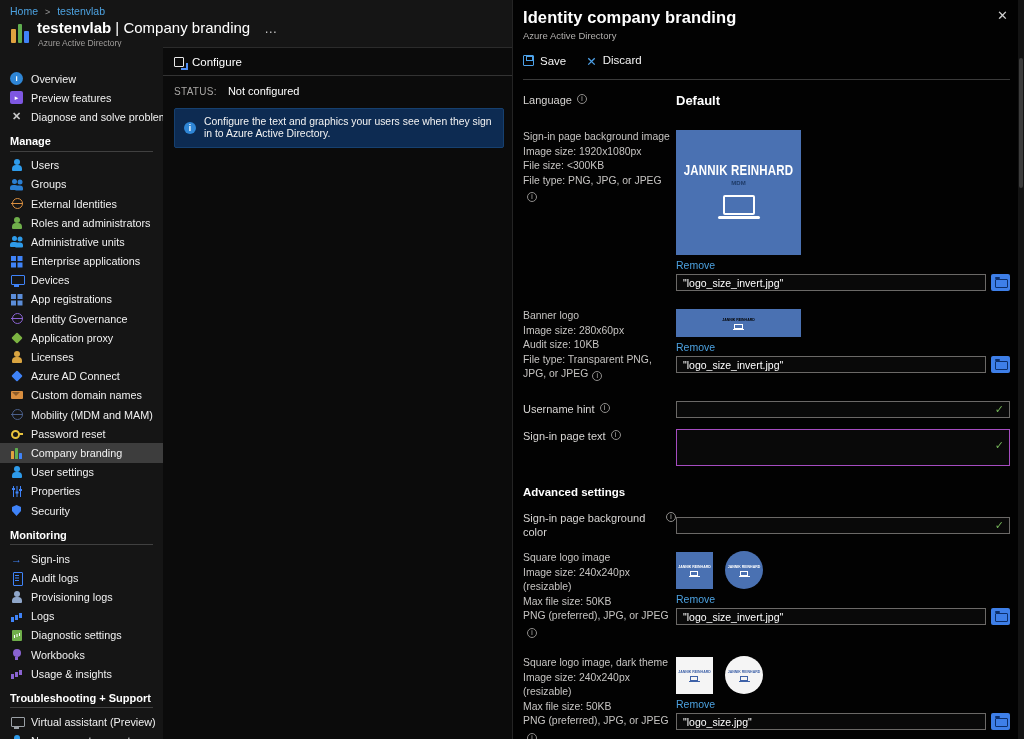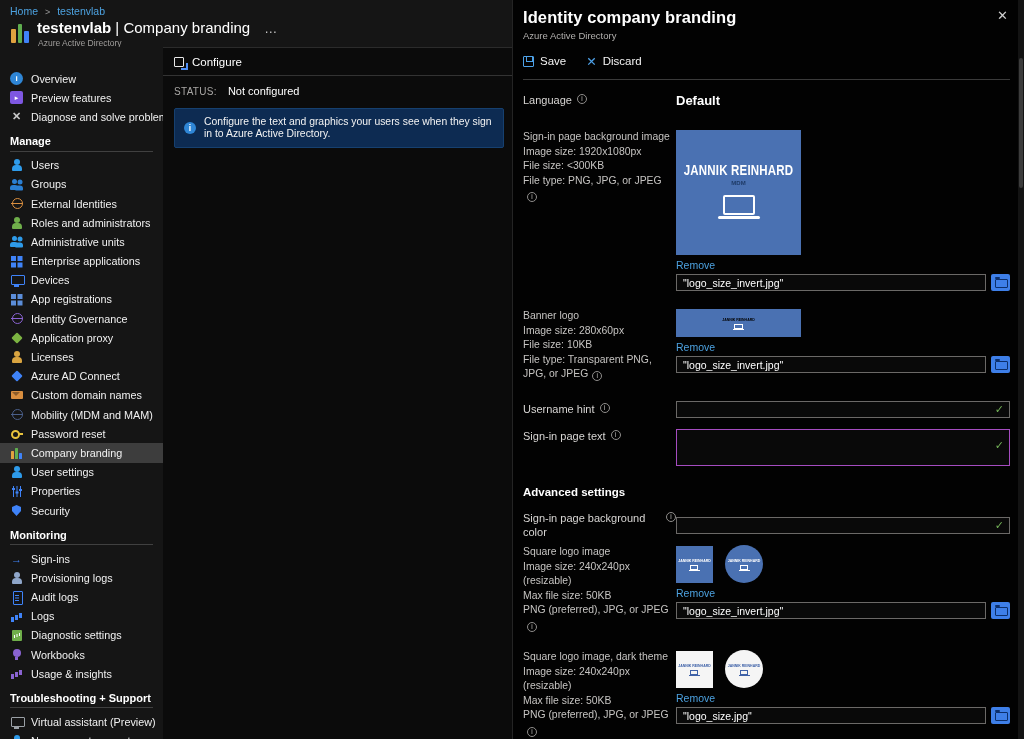--- a/index.html
+++ b/index.html
@@ -76,7 +76,7 @@
 .ptitle{font-size:16.5px;font-weight:700;color:#fff;letter-spacing:.1px}
 .psub{font-size:9.5px;color:#b3b1af;margin-top:3px}
 .ptools{display:flex;align-items:center;gap:20px;margin-top:11px;height:18px}
-.tbtn{display:flex;align-items:center;gap:6px;color:#f3f3f3;font-size:11.5px;cursor:pointer}
+.tbtn{display:flex;gap:6px;color:#f3f3f3;font-size:11.5px;cursor:pointer}
 .saveico{position:relative;width:11px;height:11px;border:1.5px solid #4da1e8;border-radius:1px;background:transparent}
 .saveico::after{content:"";position:absolute;left:2px;top:-.5px;width:4.5px;height:3.5px;border:1px solid #4da1e8}
 .xblue{color:#4da1e8;font-size:12.5px}

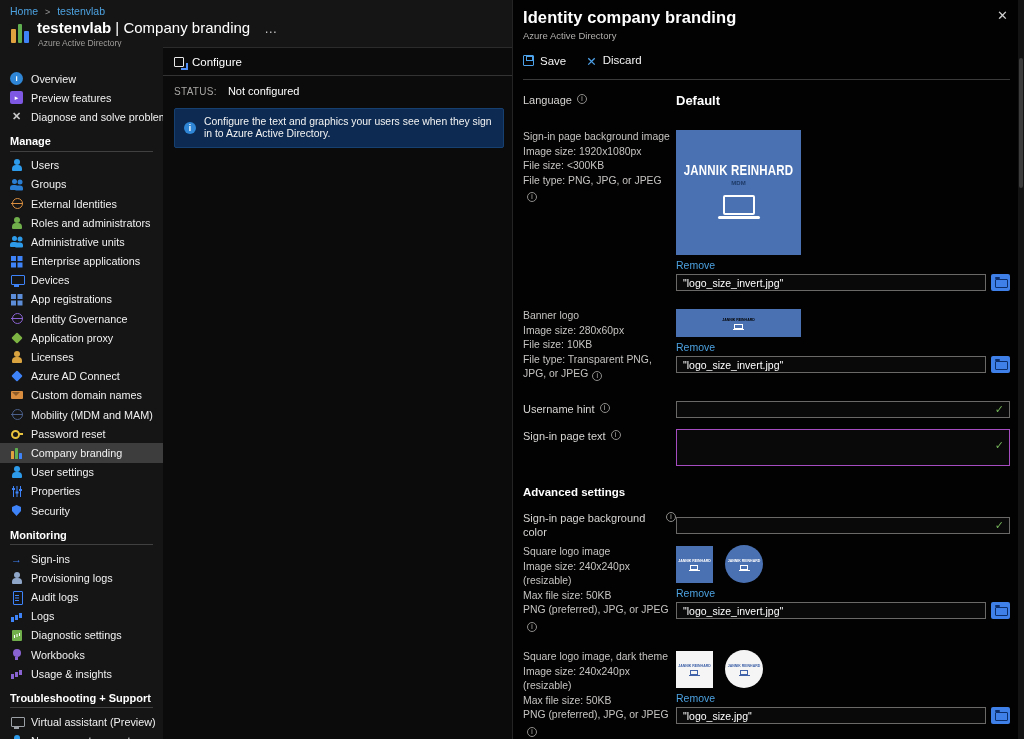--- a/index.html
+++ b/index.html
@@ -349,7 +349,7 @@
             <div class="fsub">
               <div>Banner logo</div>
               <div>Image size: 280x60px</div>
-              <div>File size: 10KB</div>
+              <div>Audit size: 10KB</div>
               <div>File type: Transparent PNG, JPG, or JPEG<i class="info" style="margin-left: 4px;">i</i></div>
             </div>
             <div>

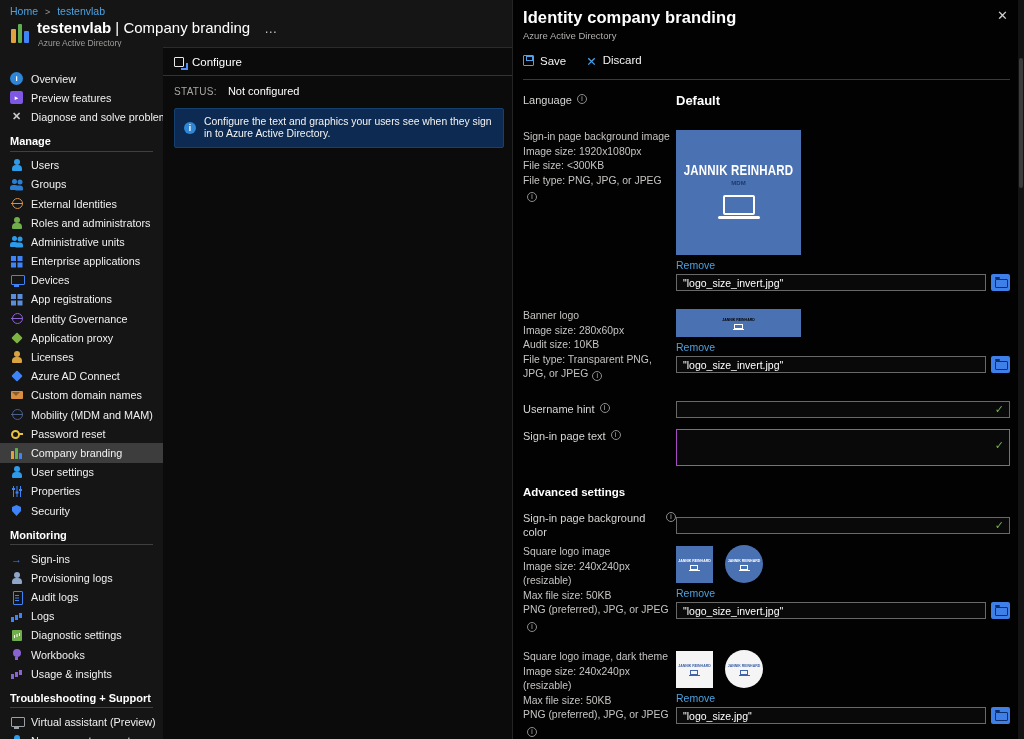--- a/index.html
+++ b/index.html
@@ -392,7 +392,7 @@
 
       <div class="advhead">Advanced settings</div>
 
-      <div class="frow" style="margin-bottom:6px;align-items:center">
+      <div class="frow" style="margin-bottom:12px;align-items:center">
         <div class="flabel">
             <span>Sign-in page background color</span>
             <i class="info">i</i>

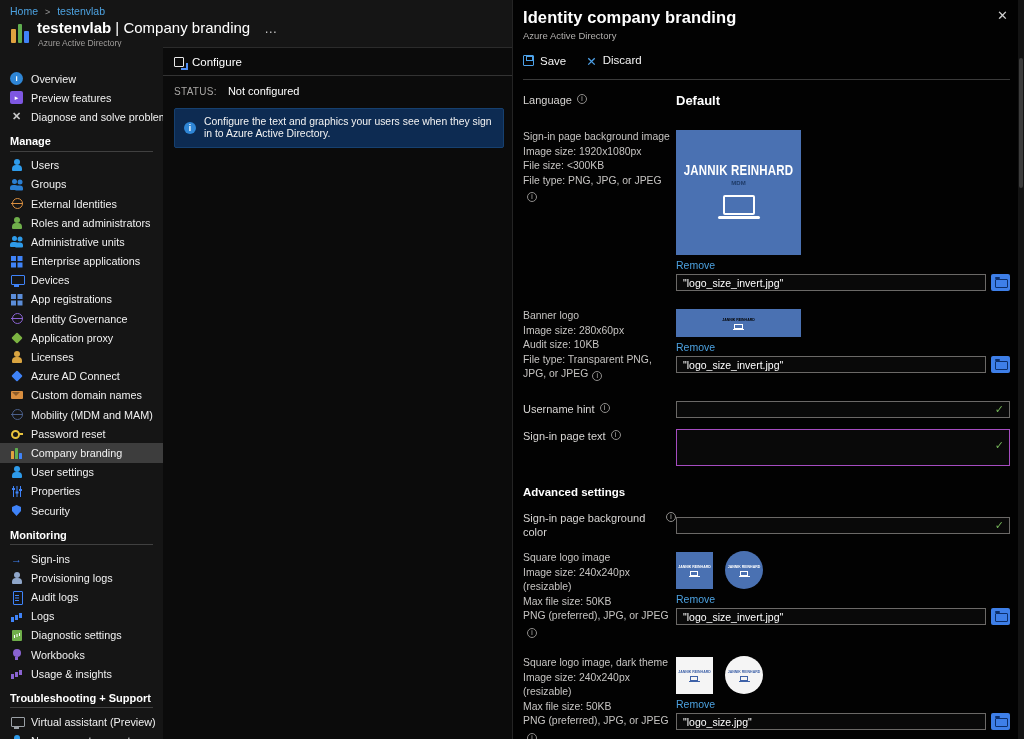--- a/index.html
+++ b/index.html
@@ -245,12 +245,12 @@
         <span>Sign-ins</span>
       </div>
       <div class="item">
+        <i class="ic t-doc" style="--c: #3f83f8;"></i>
+        <span>Audit logs</span>
+      </div>
+      <div class="item">
         <i class="ic t-person" style="--c: #8fa6c9;"></i>
         <span>Provisioning logs</span>
-      </div>
-      <div class="item">
-        <i class="ic t-doc" style="--c: #3f83f8;"></i>
-        <span>Audit logs</span>
       </div>
       <div class="item">
         <i class="ic t-chart" style="--c: #3f83f8;"></i>

